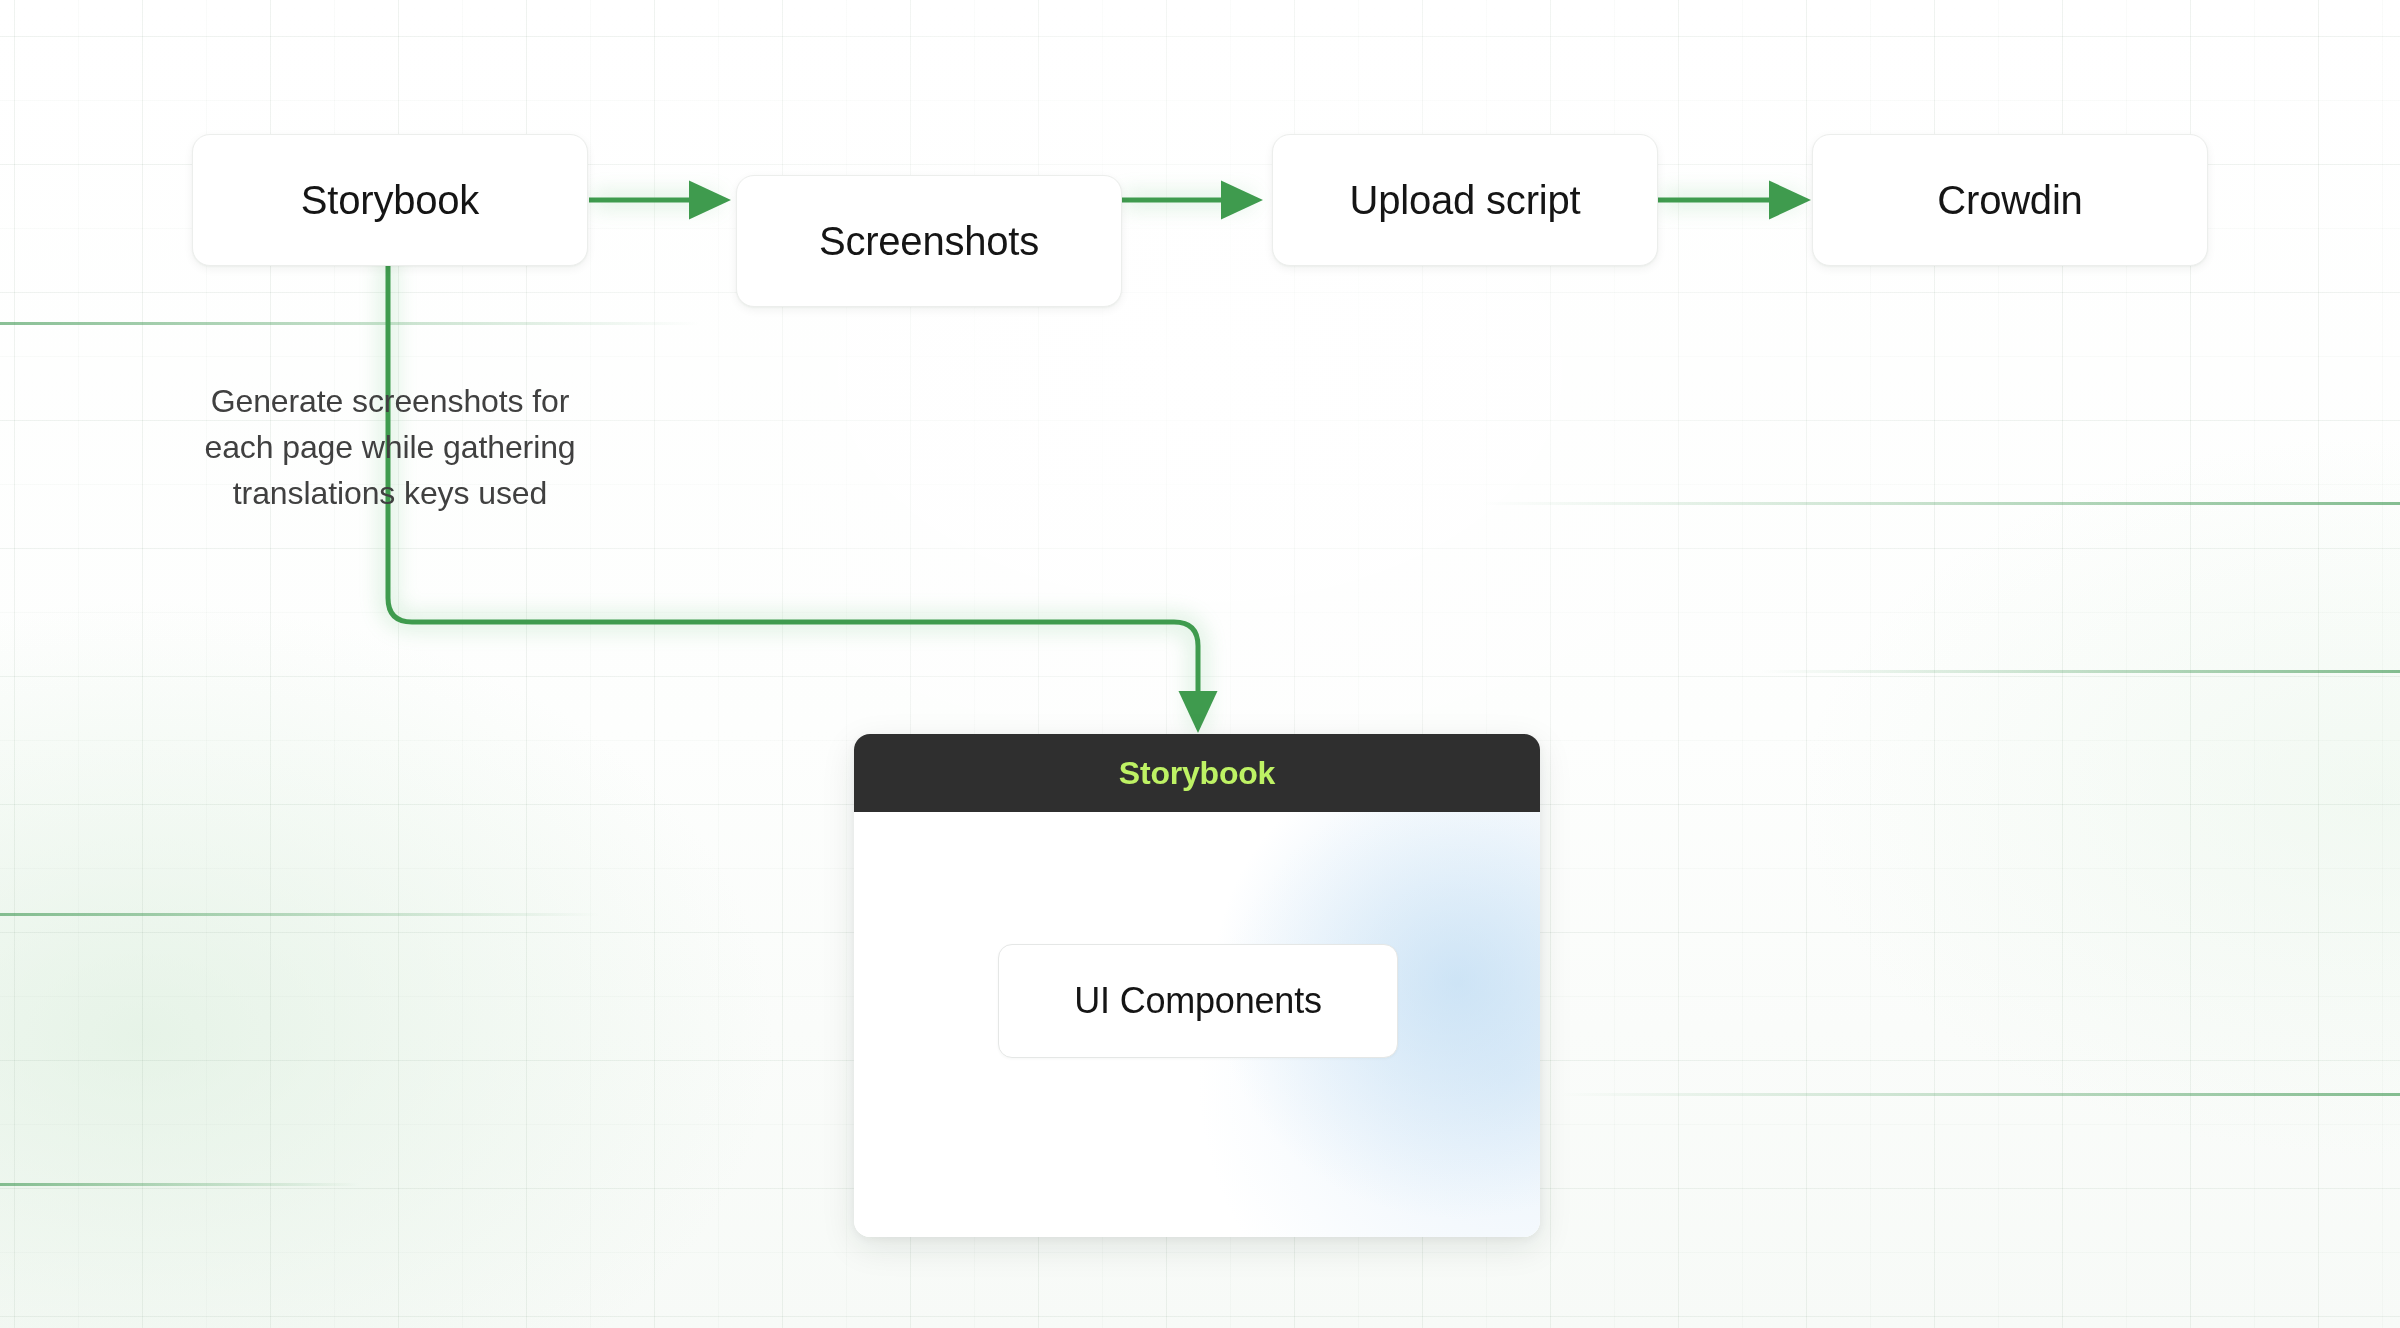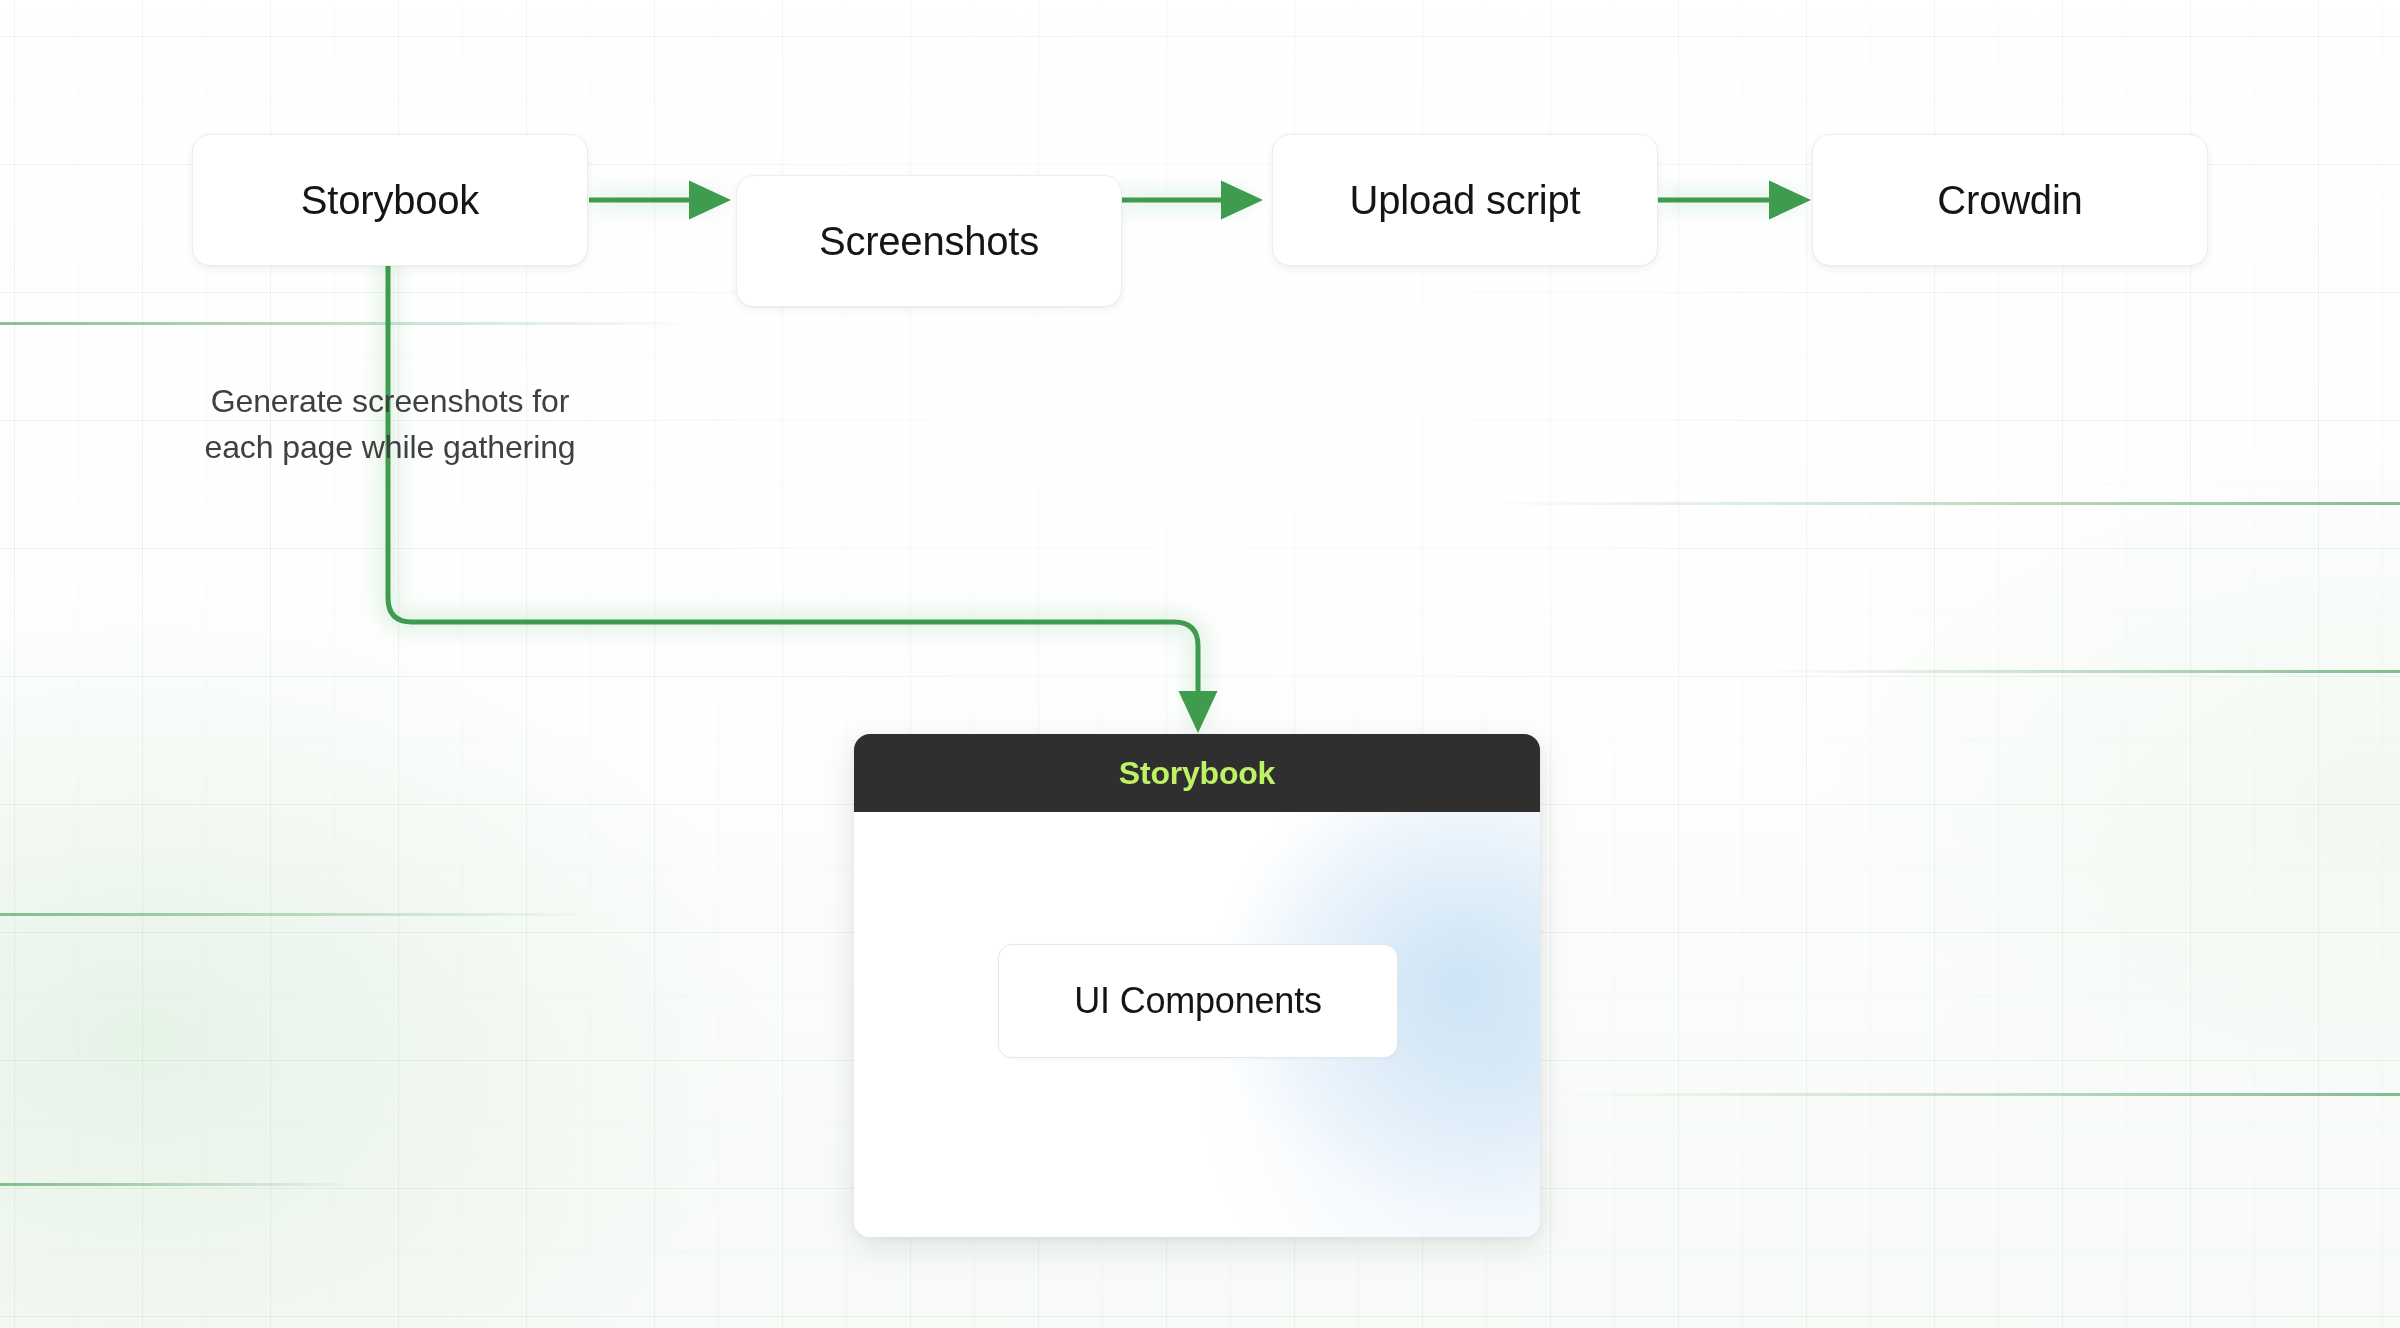--- a/index.html
+++ b/index.html
@@ -222,6 +222,7 @@
   <div class="caption" style="left:150px; top:378px; width:480px;">
     <div>Generate screenshots for</div>
     <div>each page while gathering</div>
+    <div>translations keys used</div>
   </div>
 
   <div class="panel" style="left:854px; top:734px; width:686px; height:503px;">

